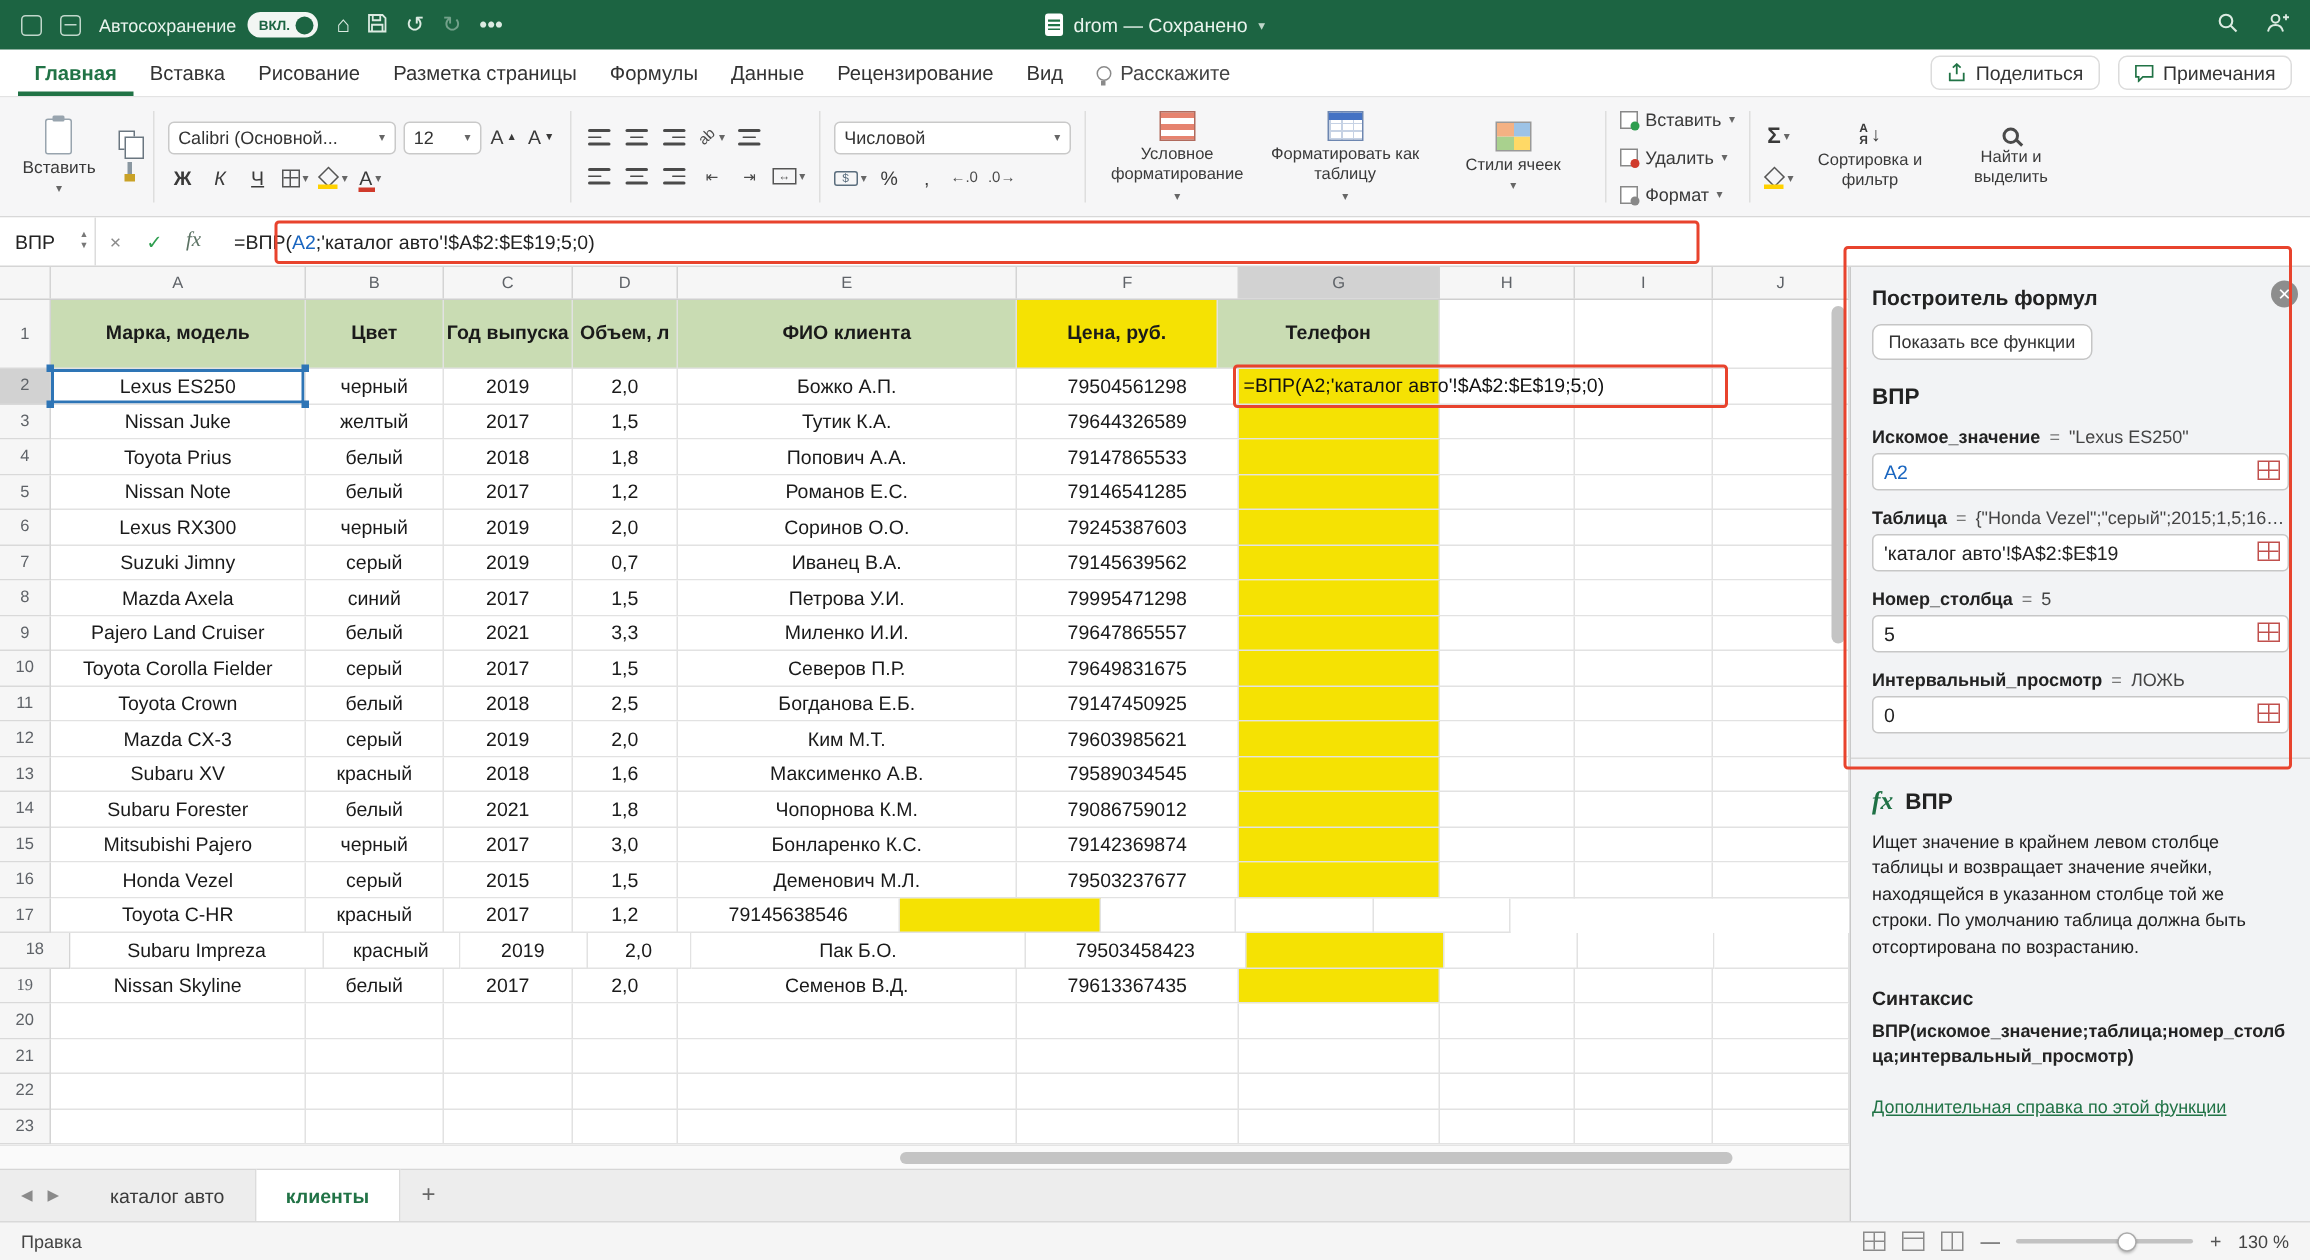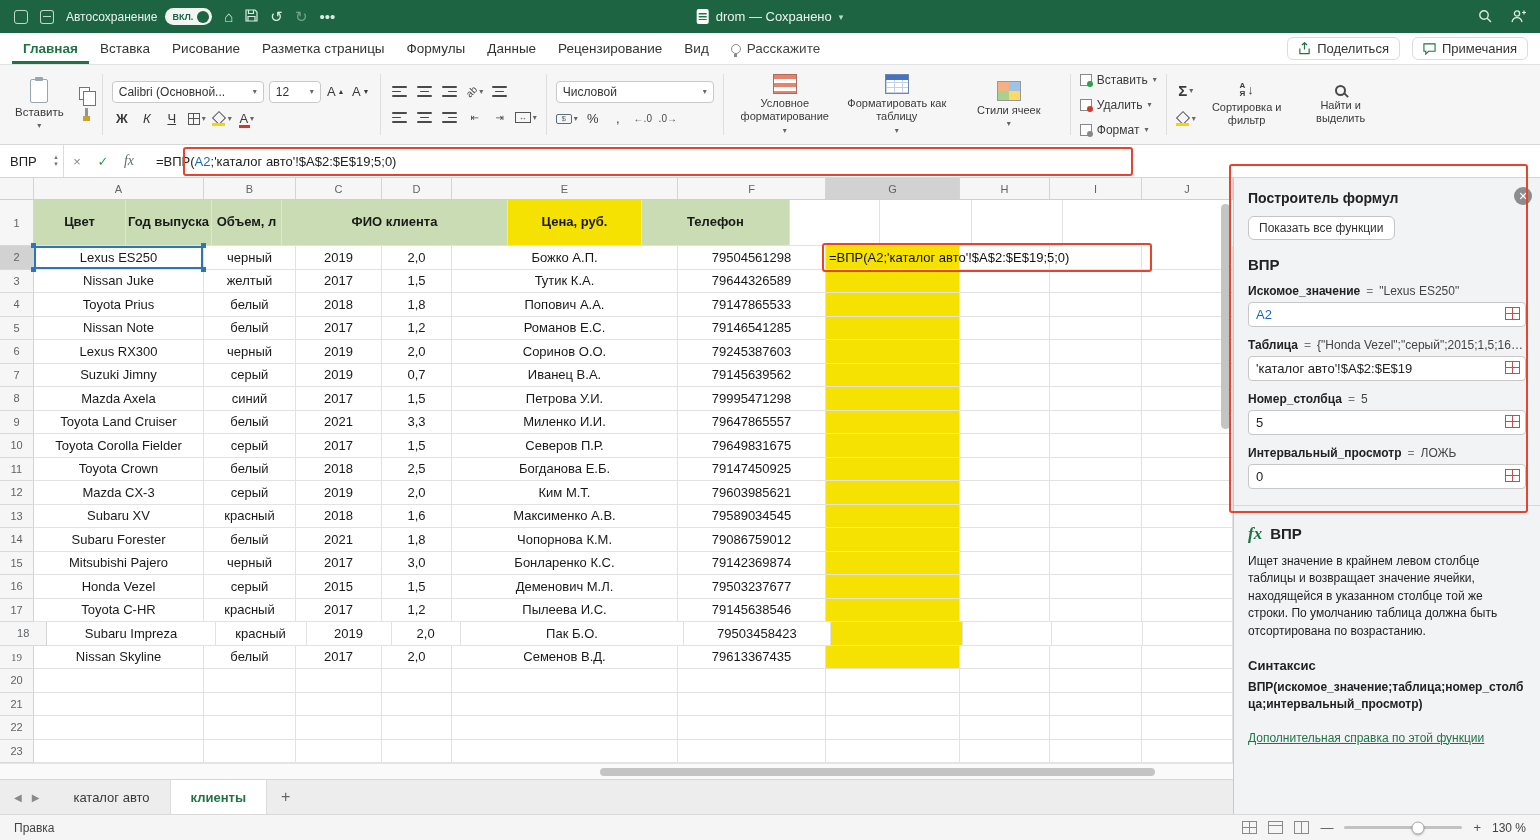--- a/index.html
+++ b/index.html
@@ -484,6 +484,9 @@
       <div class="rows">
           <div class="grow" style="height: 46px;">
             <div class="rh" style="width: 34px;">1</div>
+            <div class="cell hdr" style="width: 170px;">
+              <span class="ctext">Марка, модель</span>
+            </div>
             <div class="cell hdr" style="width: 92px;">
               <span class="ctext">Цвет</span>
             </div>

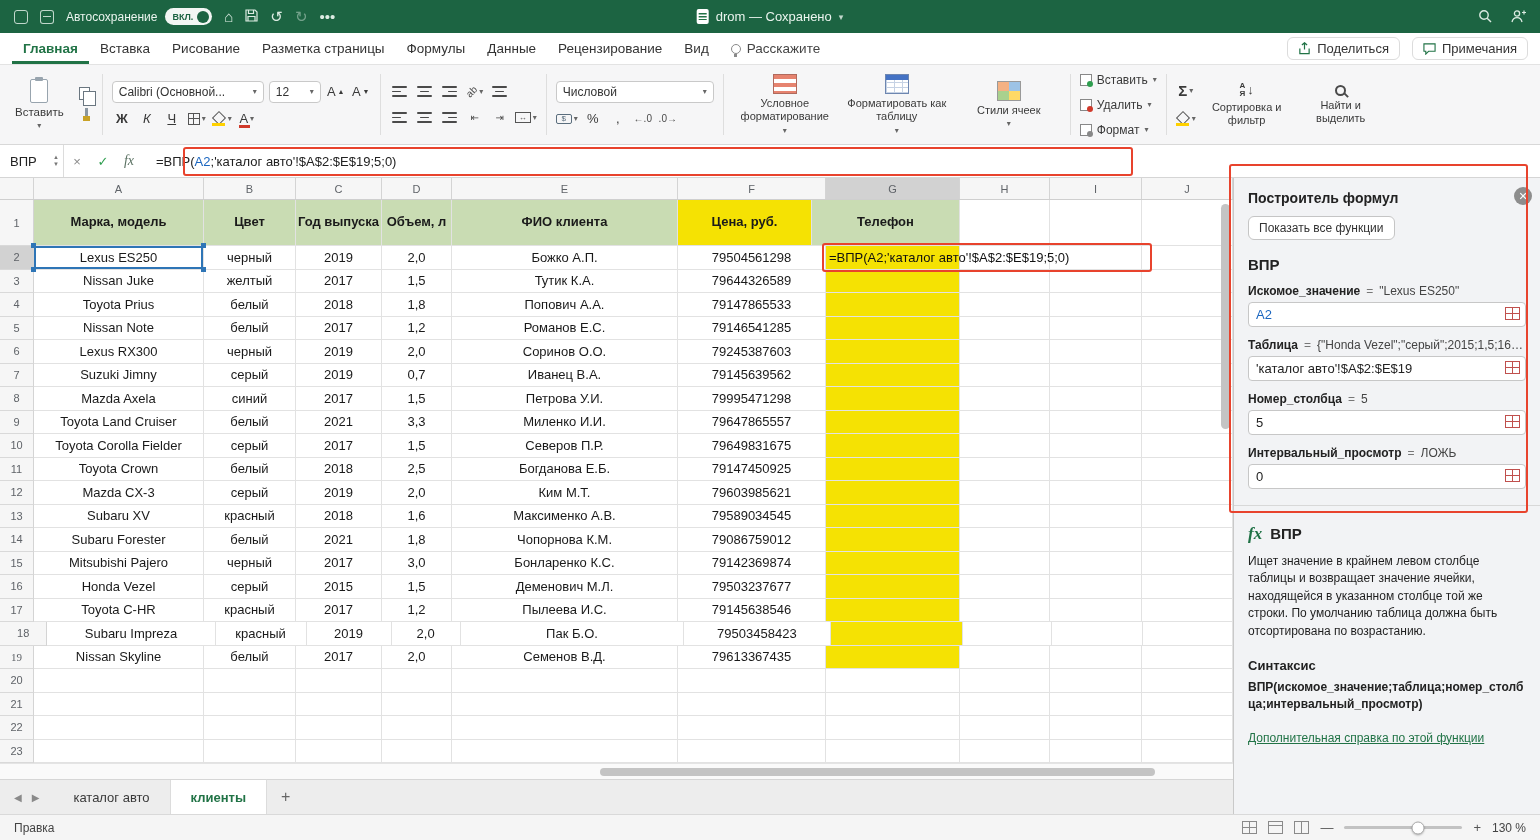--- a/index.html
+++ b/index.html
@@ -693,7 +693,7 @@
           <div class="grow" style="height: 23.5px;">
             <div class="rh" style="width: 34px;">9</div>
             <div class="cell" style="width: 170px;">
-              <span class="ctext">Toyota Land Cruiser</span>
+              <span class="ctext">Pajero Land Cruiser</span>
             </div>
             <div class="cell" style="width: 92px;">
               <span class="ctext">белый</span>

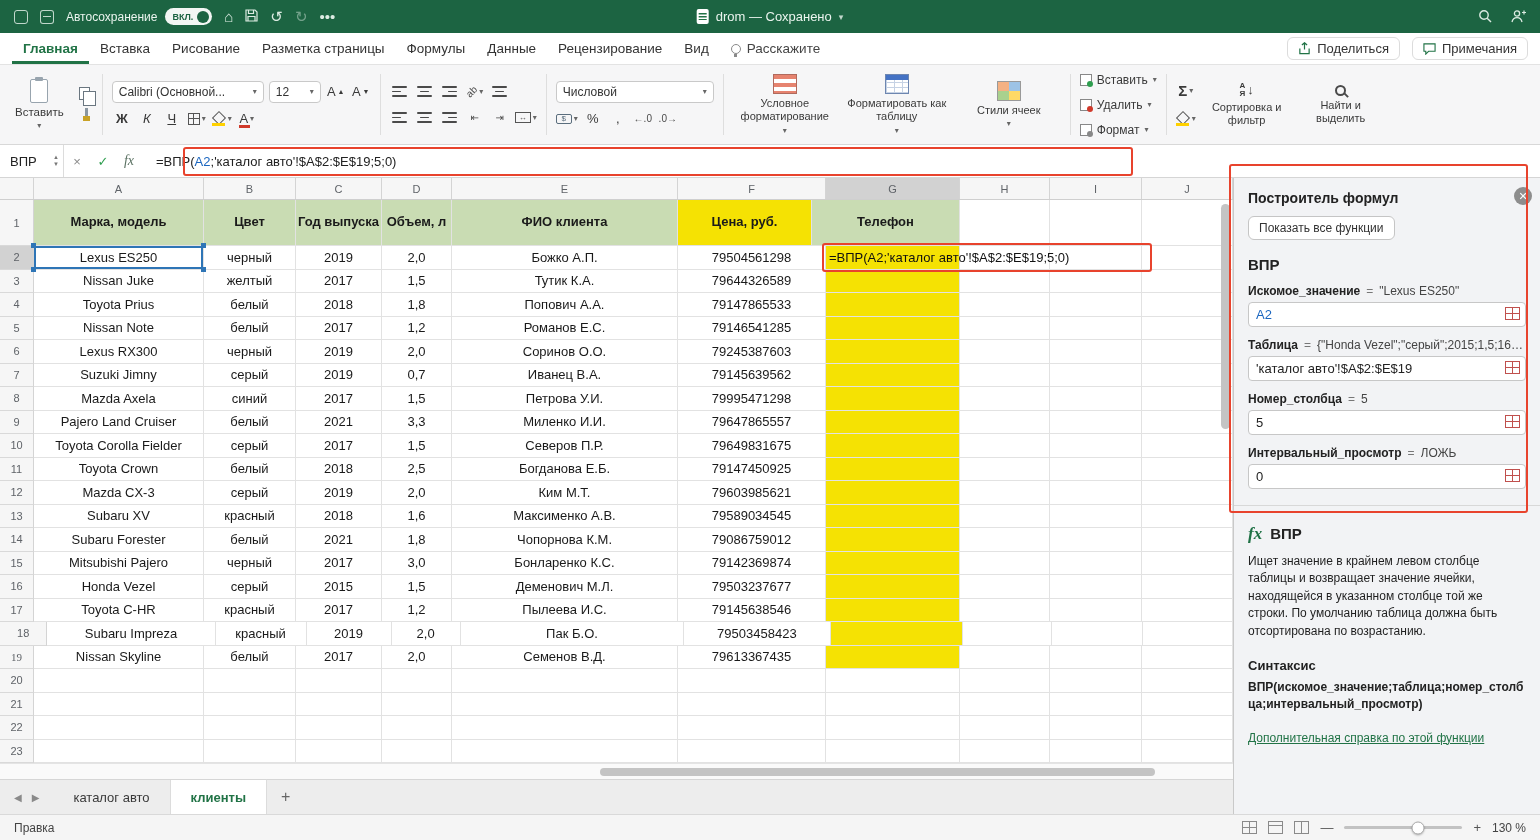--- a/index.html
+++ b/index.html
@@ -904,9 +904,6 @@
             <div class="cell" style="width: 70px;">
               <span class="ctext">1,2</span>
             </div>
-            <div class="cell" style="width: 226px;">
-              <span class="ctext">Пылеева И.С.</span>
-            </div>
             <div class="cell" style="width: 148px;">
               <span class="ctext">79145638546</span>
             </div>

